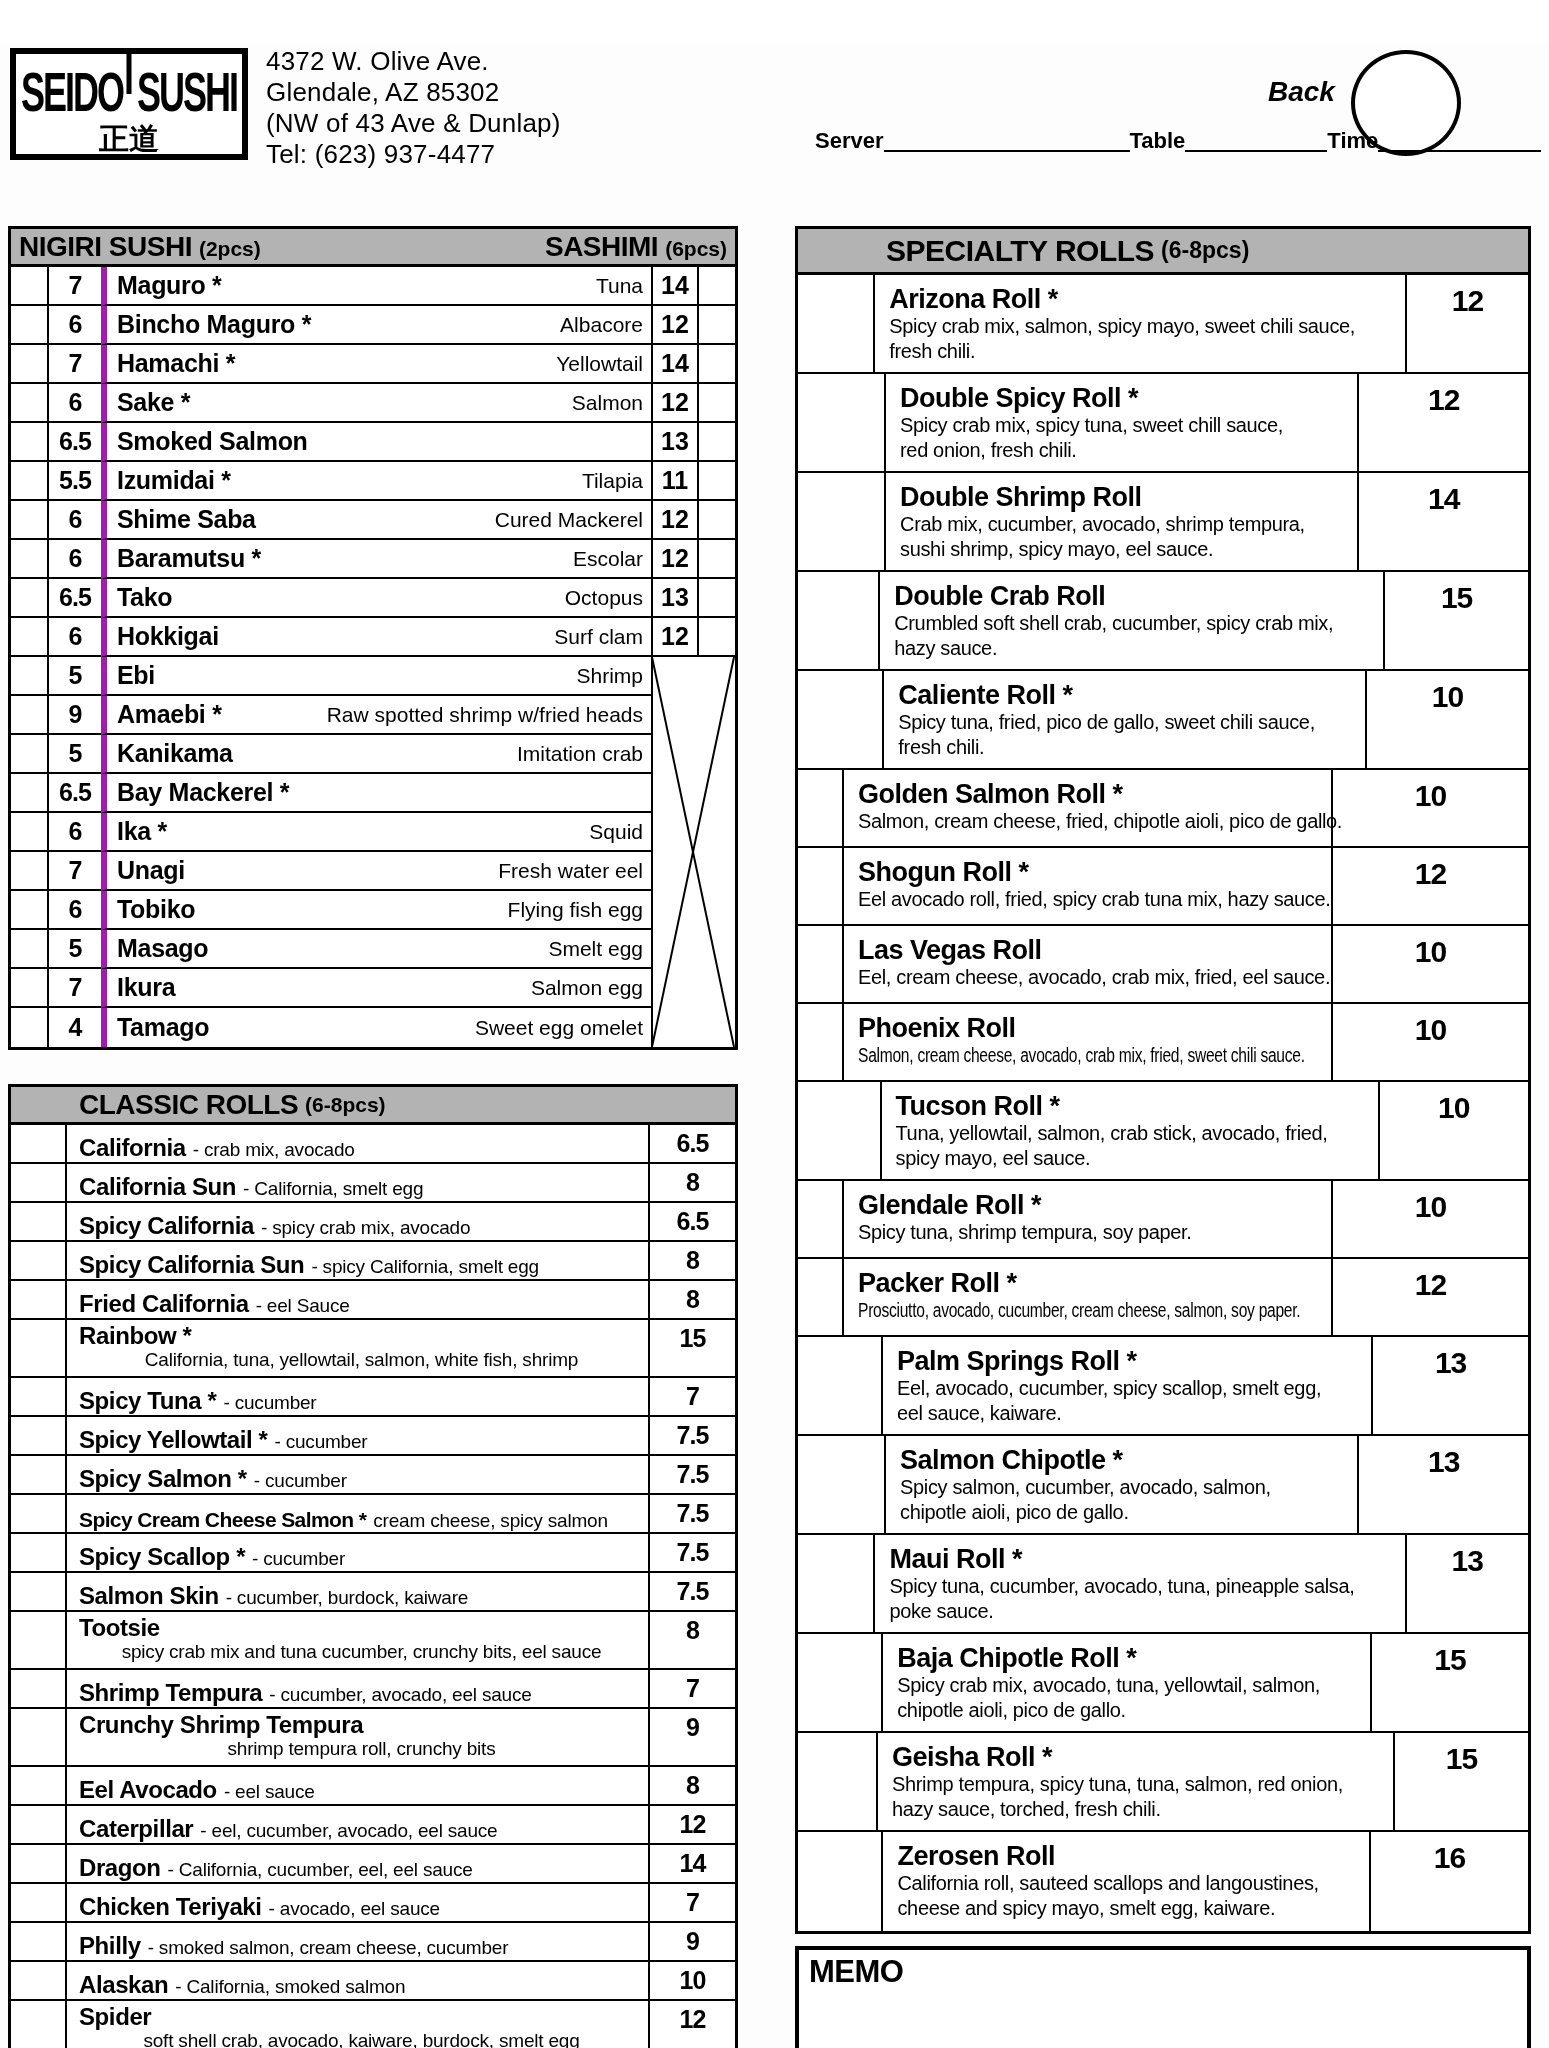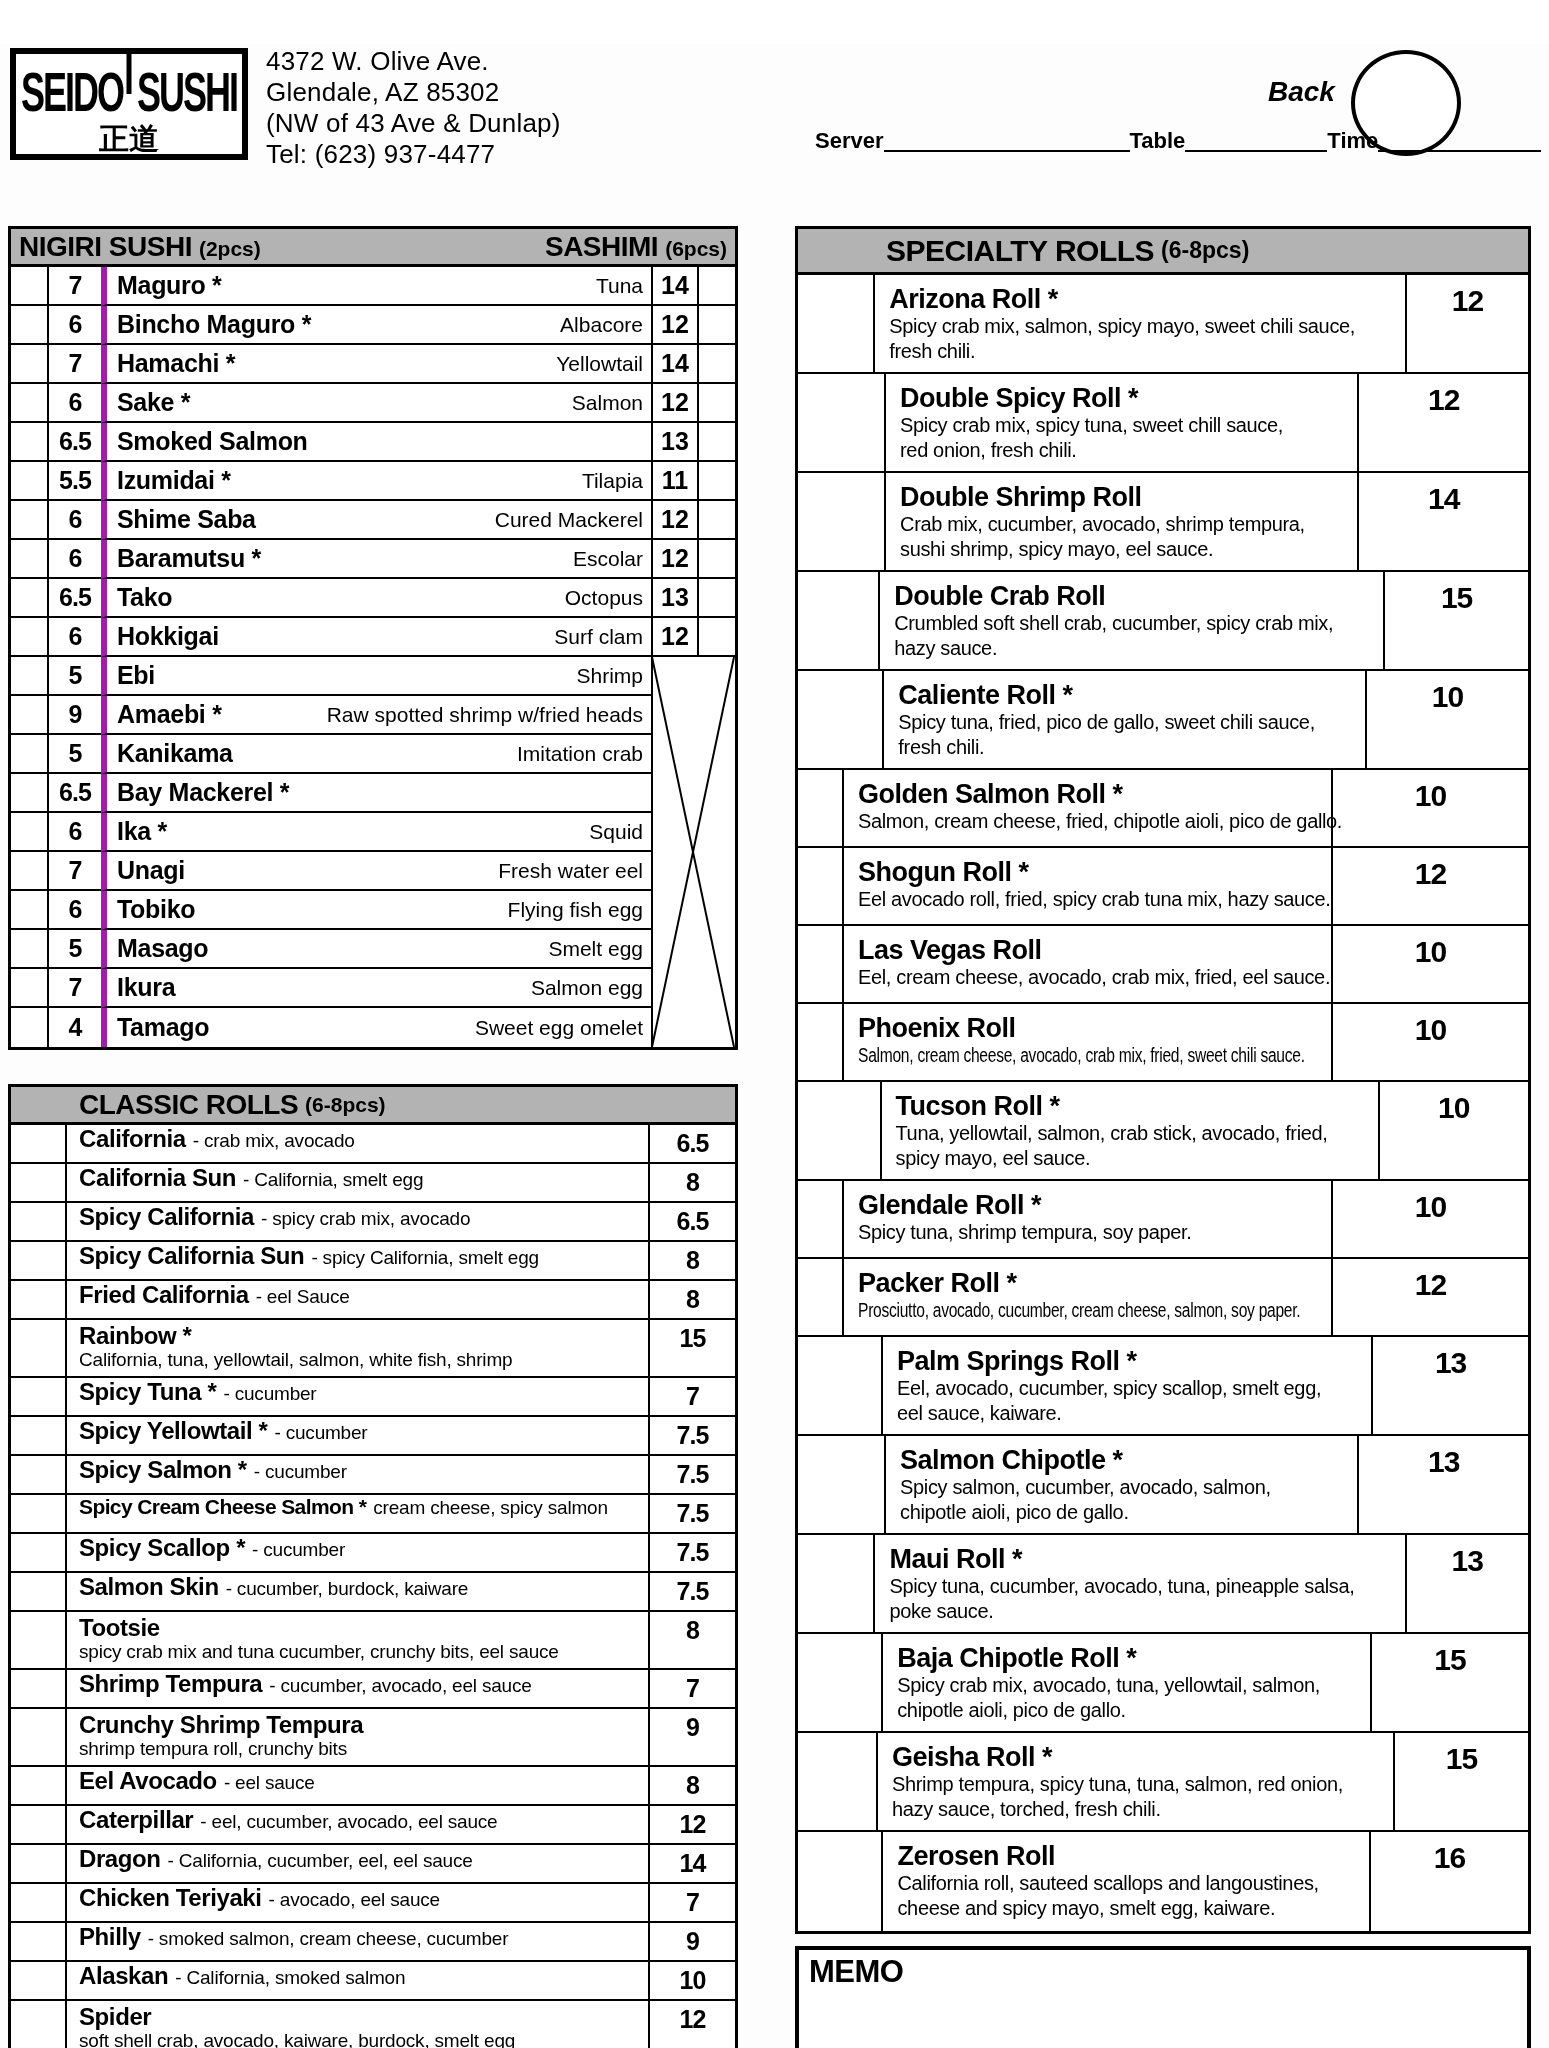--- a/index.html
+++ b/index.html
@@ -60,7 +60,7 @@
   .c-row.tall{height:58px;}
   .cqty{width:54px;box-sizing:border-box;}
   .cbody{width:583px;border-left:2px solid #000;box-sizing:border-box;display:flex;flex-direction:column;
-         justify-content:flex-start;padding:0 4px 0 12px;overflow:hidden;}
+         justify-content:flex-end;padding:0 4px 0 12px;overflow:hidden;}
   .c-row.tall .cbody{justify-content:flex-start;padding-top:2px;}
   .line1{display:flex;align-items:baseline;white-space:nowrap;}
   .cbody .nm{font-weight:bold;font-size:24px;letter-spacing:-0.4px;}

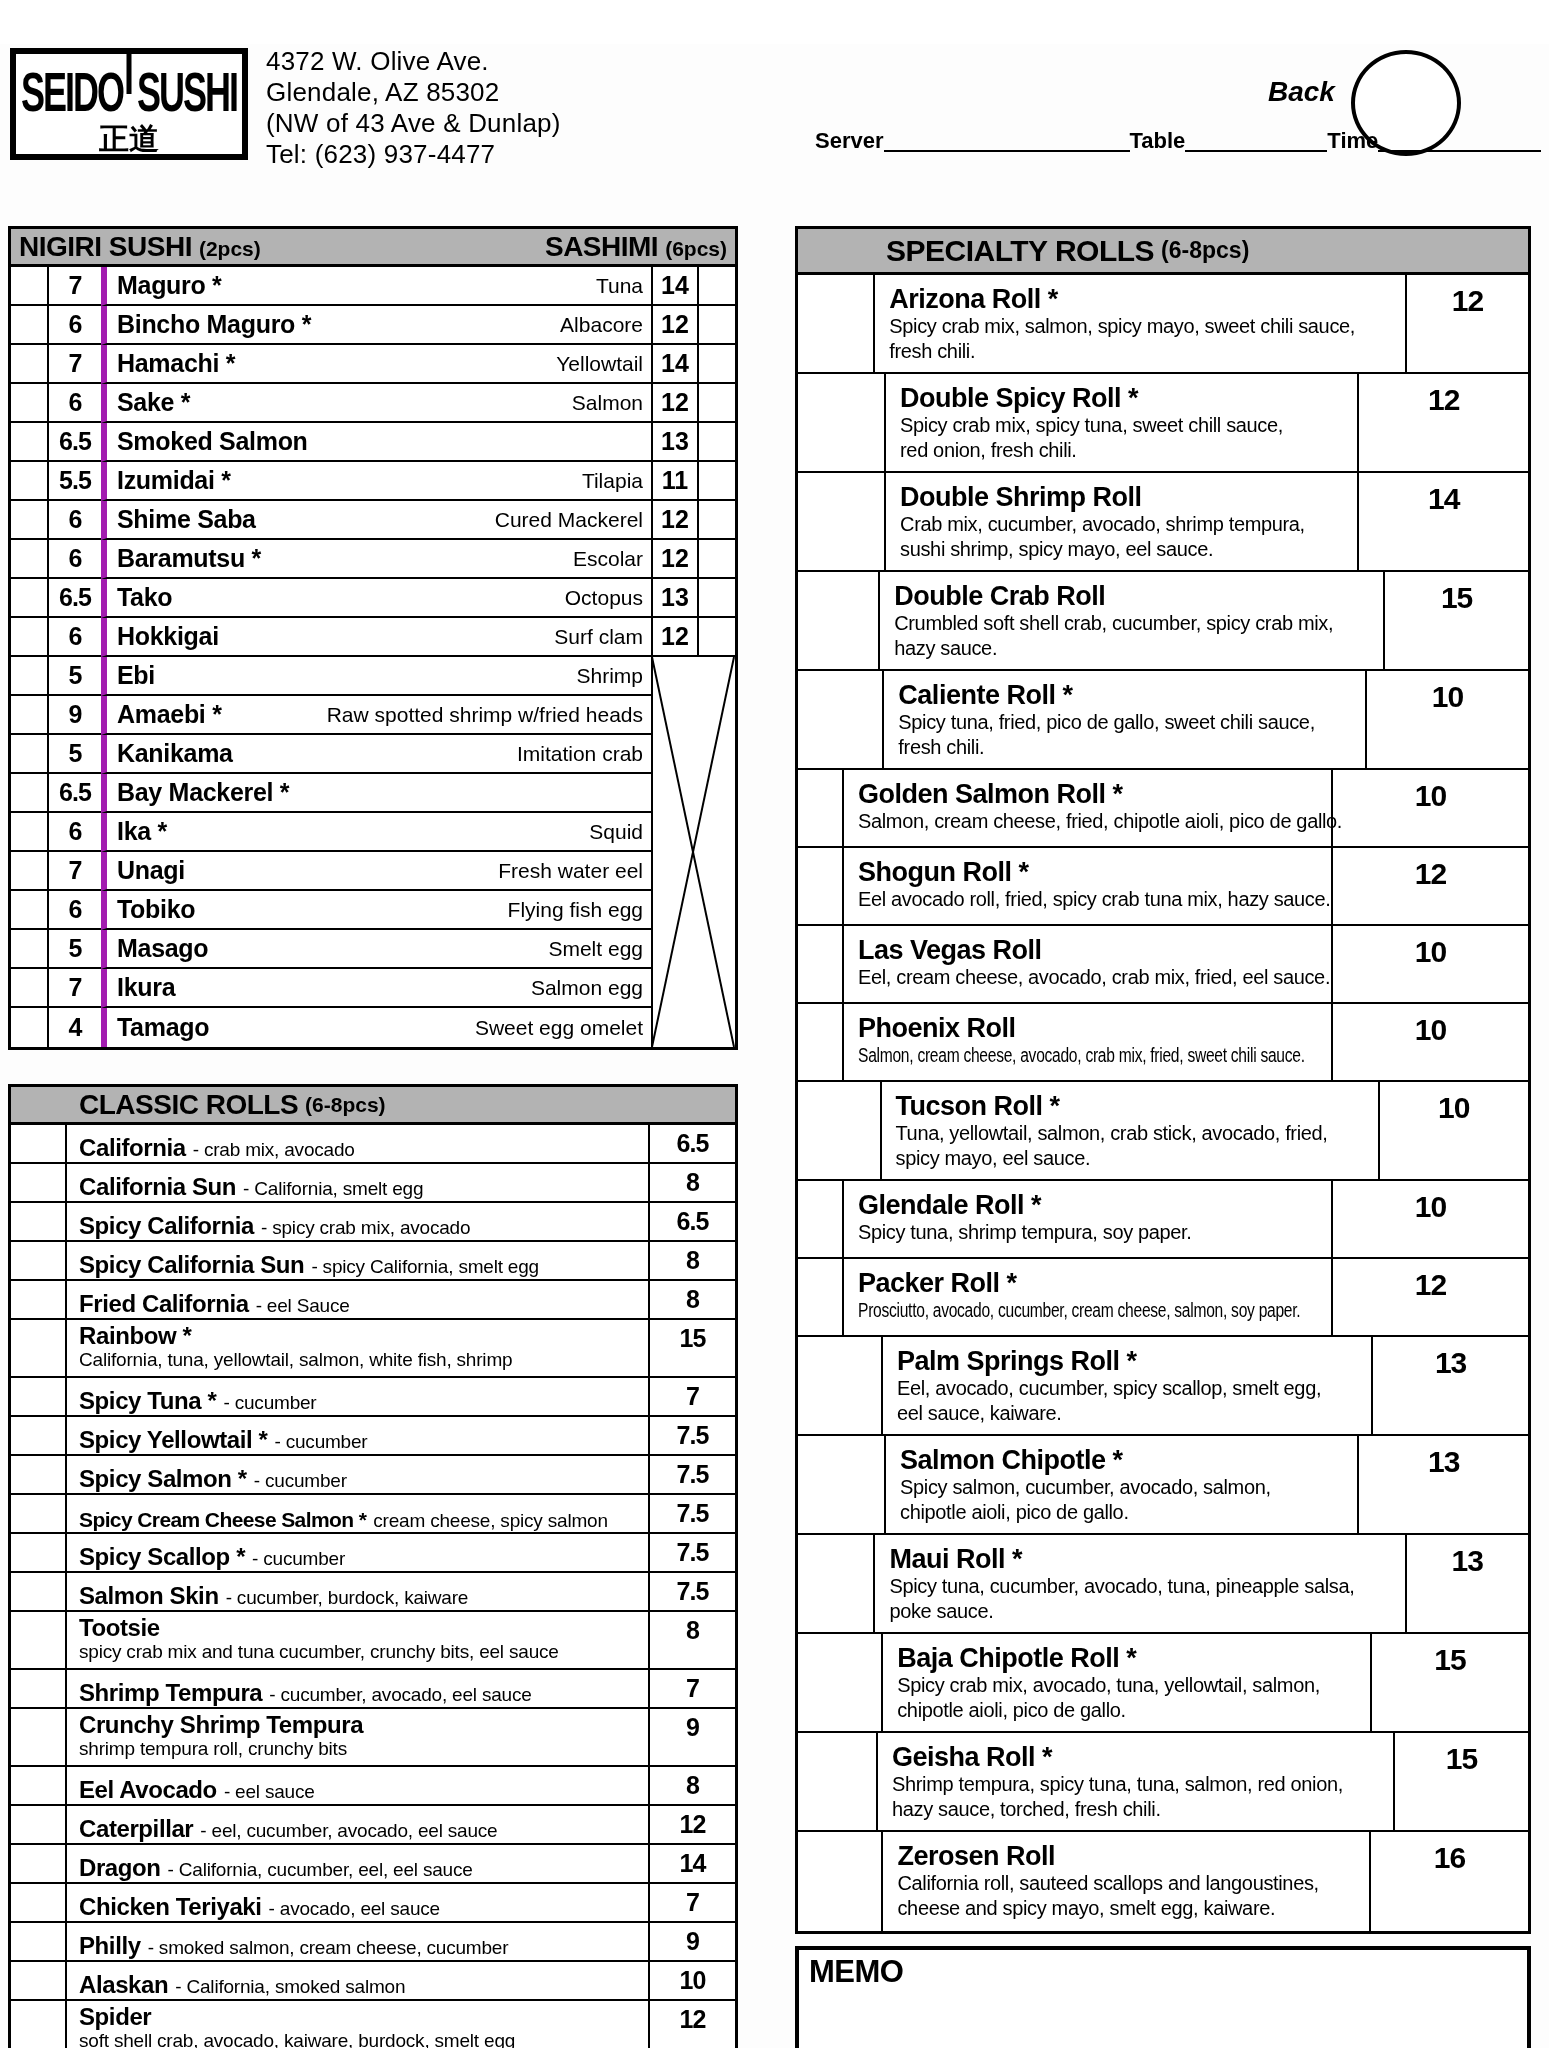--- a/index.html
+++ b/index.html
@@ -61,7 +61,7 @@
   .cqty{width:54px;box-sizing:border-box;}
   .cbody{width:583px;border-left:2px solid #000;box-sizing:border-box;display:flex;flex-direction:column;
          justify-content:flex-end;padding:0 4px 0 12px;overflow:hidden;}
-  .c-row.tall .cbody{justify-content:flex-start;padding-top:2px;}
+  .c-row.tall .cbody{justify-content:flex-start;padding-top:2px;text-align:center;}
   .line1{display:flex;align-items:baseline;white-space:nowrap;}
   .cbody .nm{font-weight:bold;font-size:24px;letter-spacing:-0.4px;}
   .cbody .nm.fit{font-size:21px;letter-spacing:-0.6px;}

